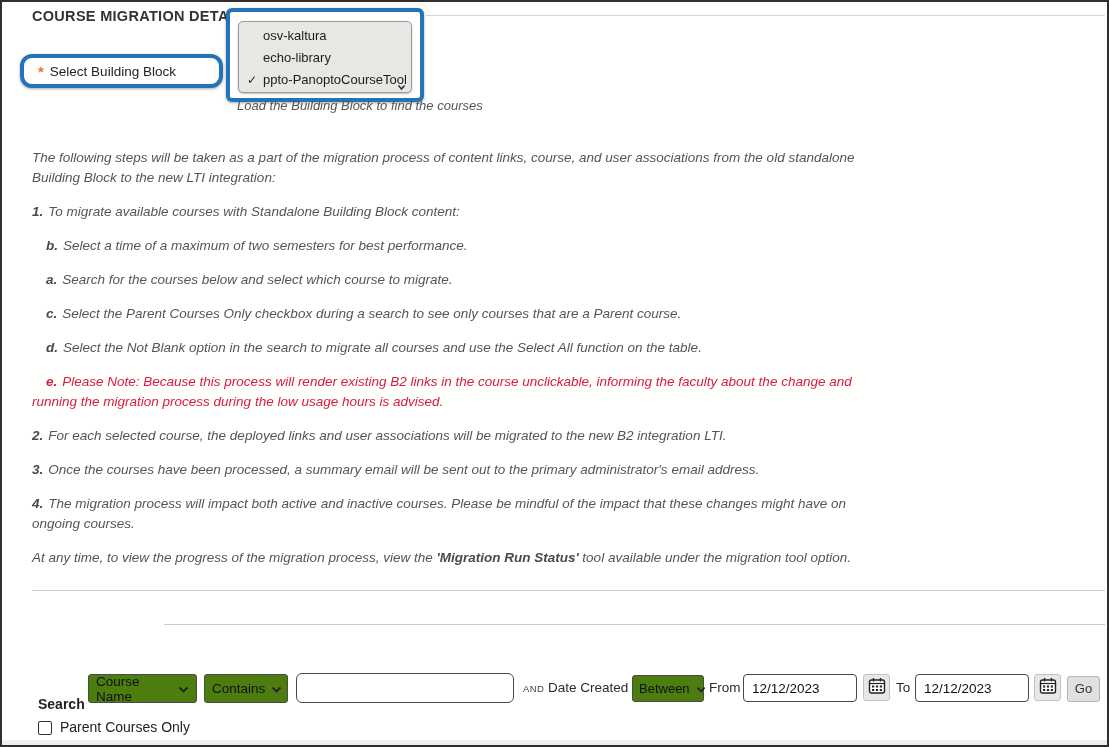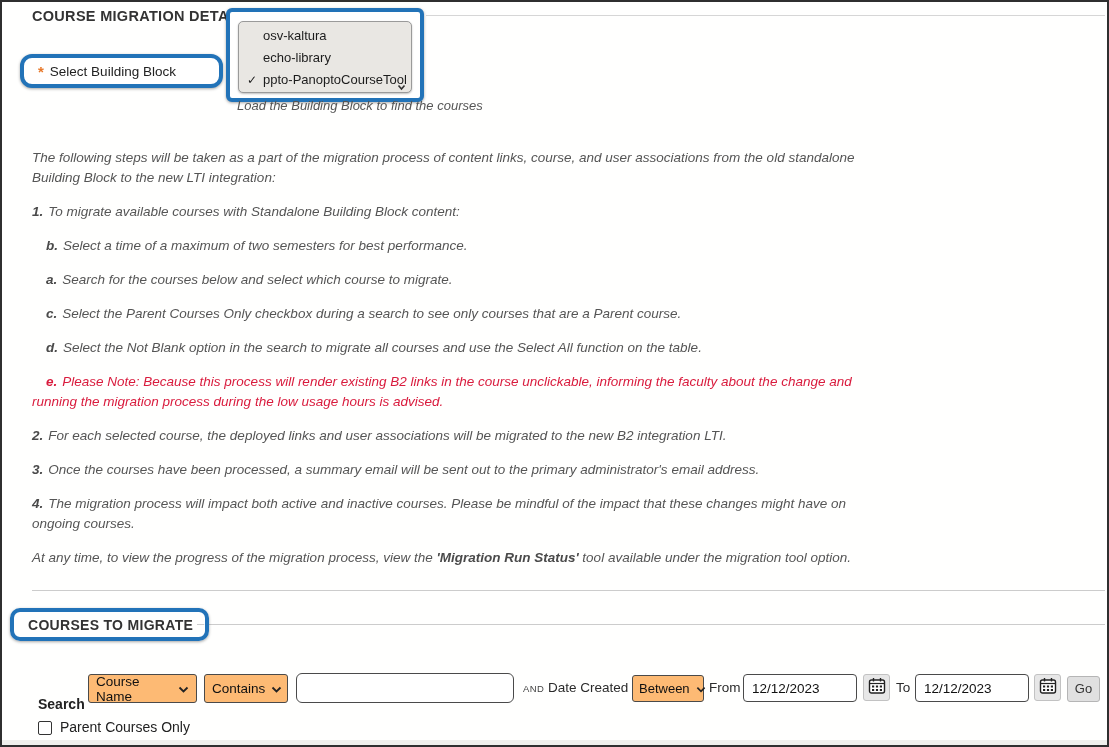--- a/index.html
+++ b/index.html
@@ -166,9 +166,6 @@
 
   <div class="rule" id="divider-mid"></div>
   <div class="rule" id="rule-courses"></div>
-  <div class="callout" id="callout-courses">
-    <span class="courses-text">COURSES TO MIGRATE</span>
-  </div>
 
   <div class="abs lbl-bold" style="left:36px; top:679px;margin-top:15px;">Search</div>
 

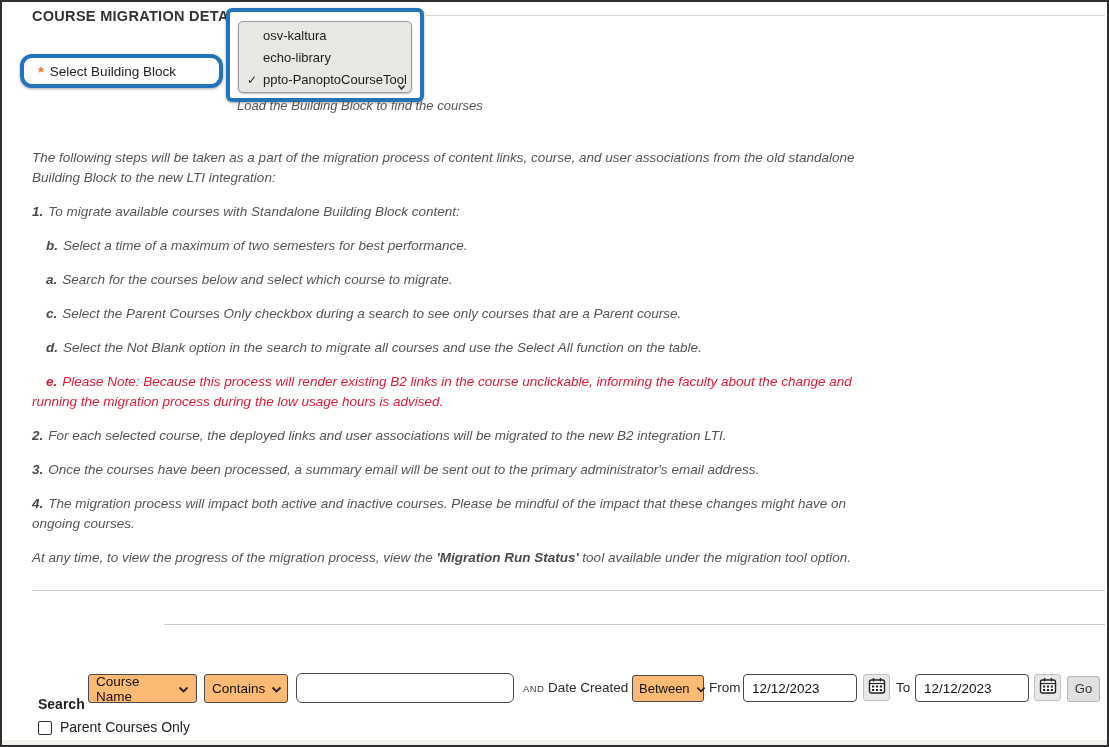--- a/index.html
+++ b/index.html
@@ -82,7 +82,7 @@
   .and-lbl { font-size: 9.5px; color: #444; letter-spacing: 0.4px; }
 
   .fake-select {
-    position: absolute; background: #fdba74; border: 1.5px solid #4a4a4a;
+    position: absolute; background: #4d7c0f; border: 1.5px solid #4a4a4a;
     border-radius: 3px; display: flex; align-items: center;
     justify-content: space-between; padding: 0 7px; font-size: 13.5px;
     color: #111; cursor: default;

